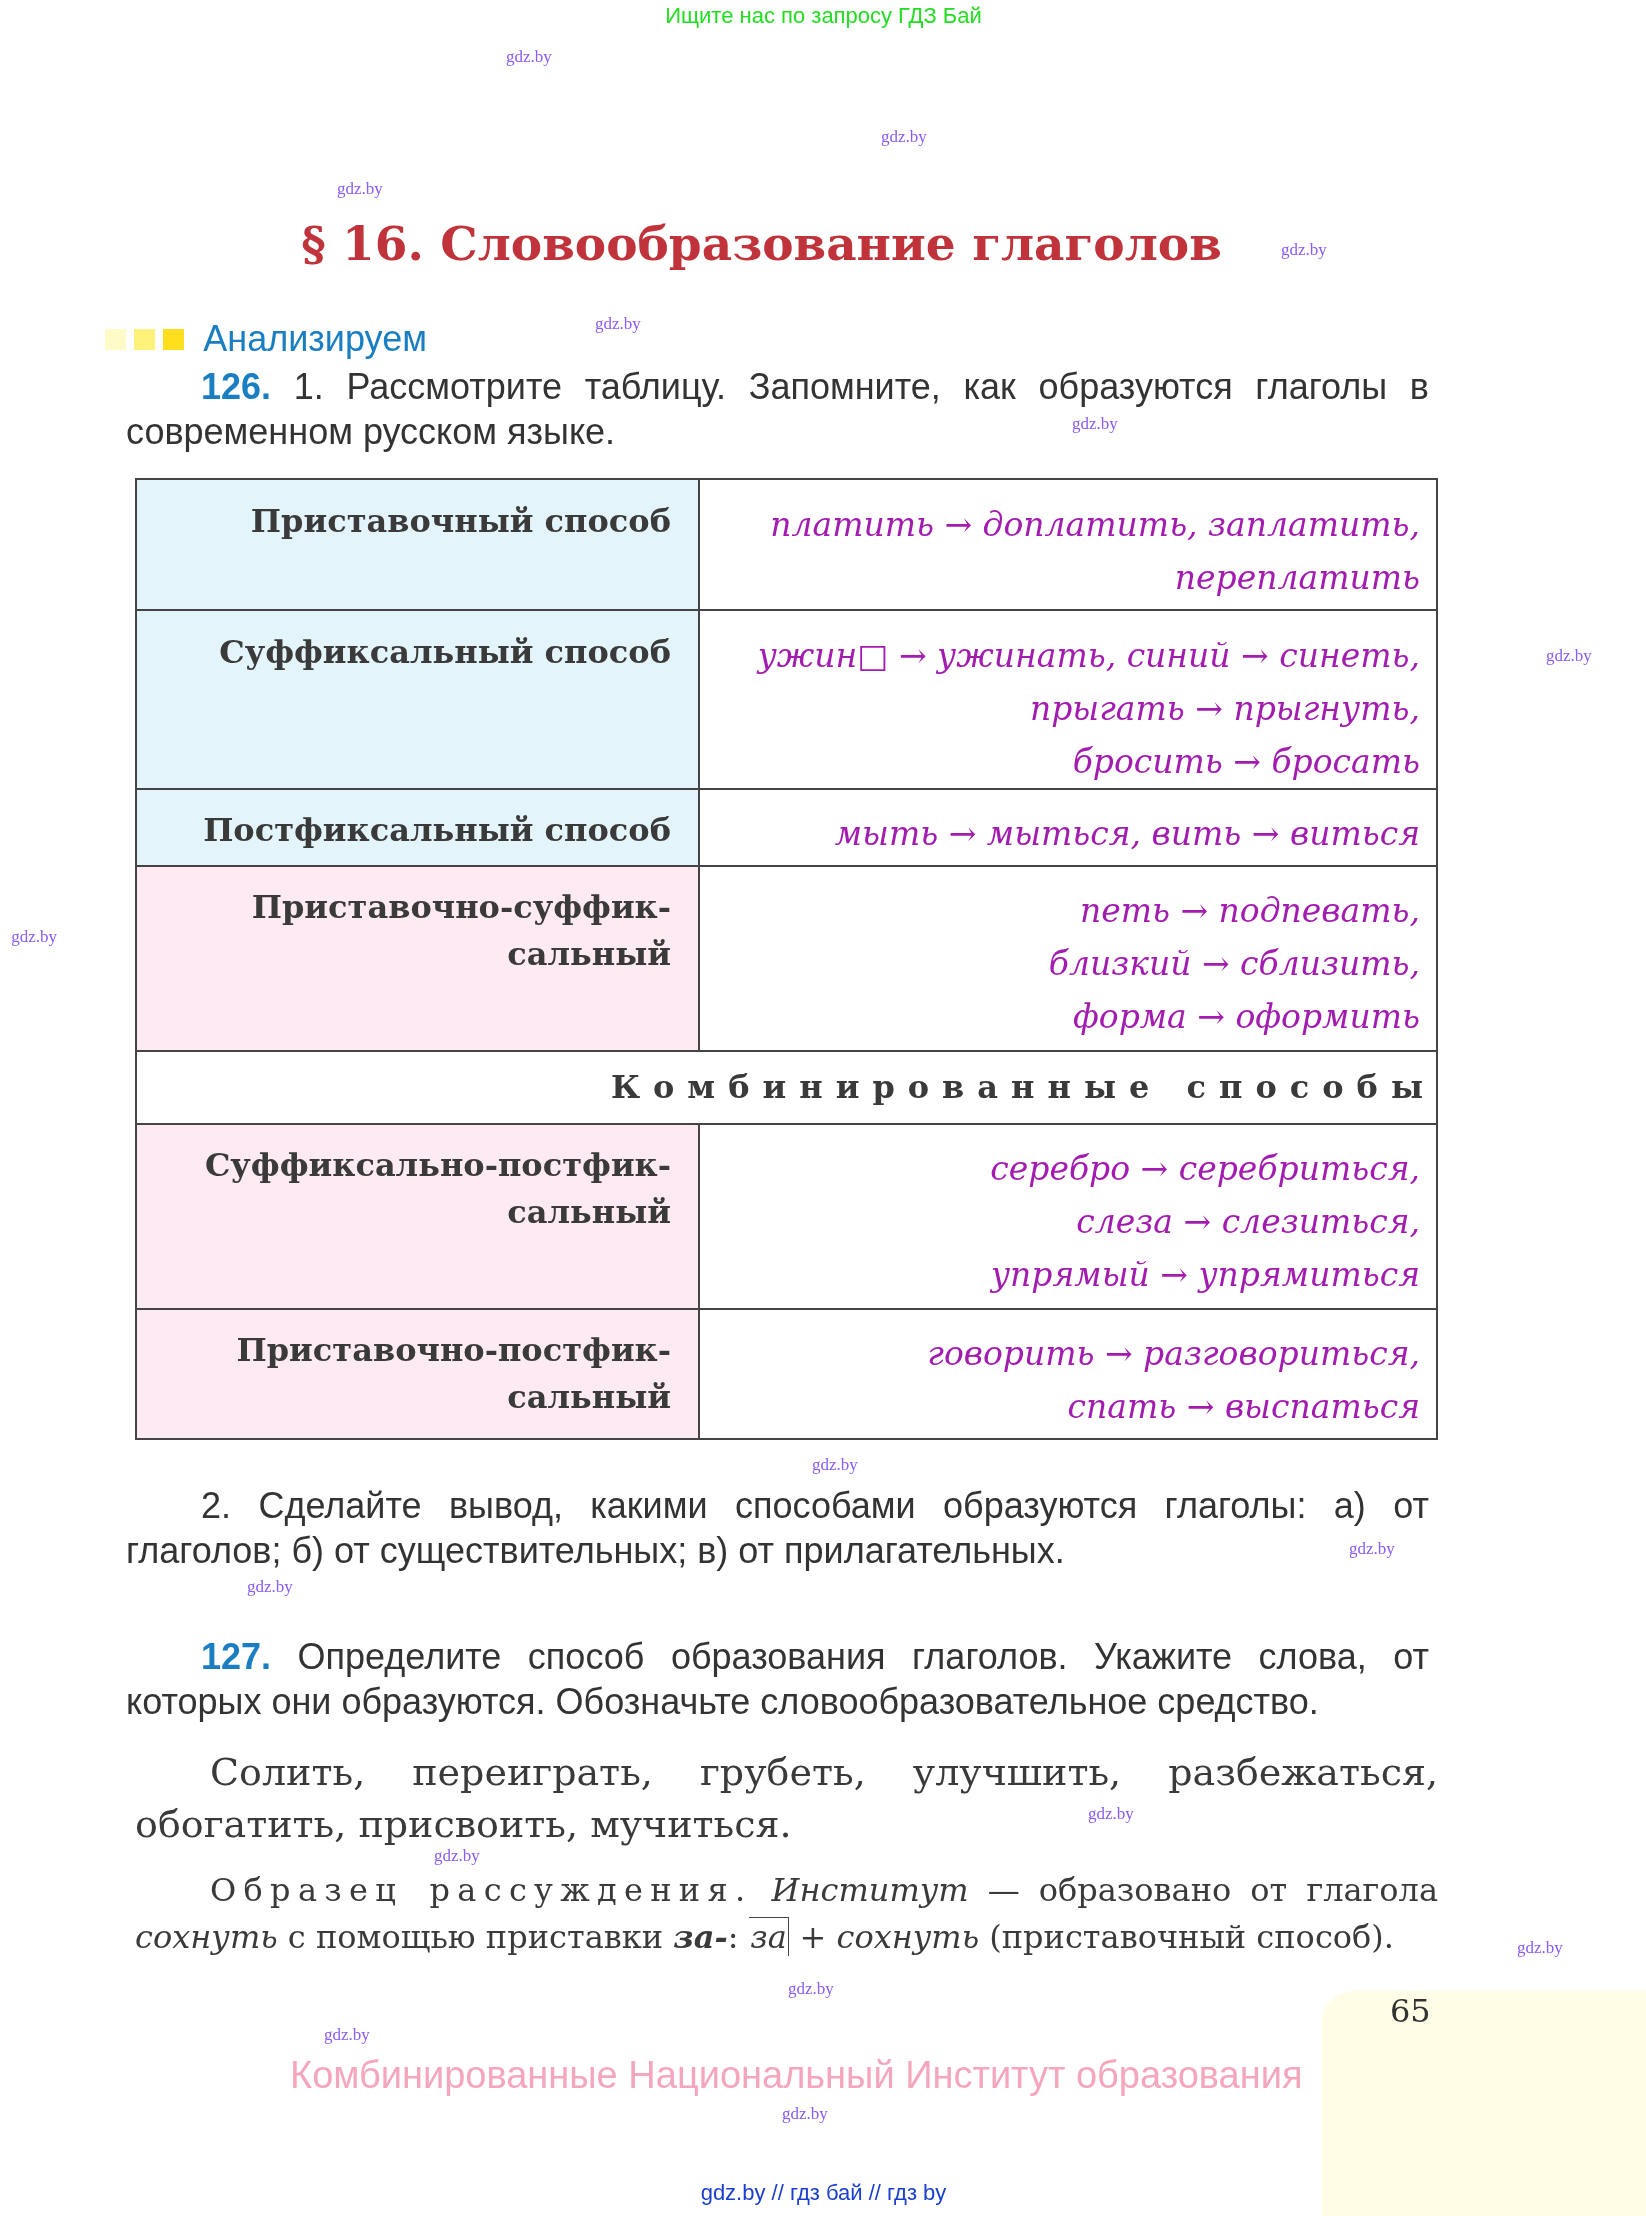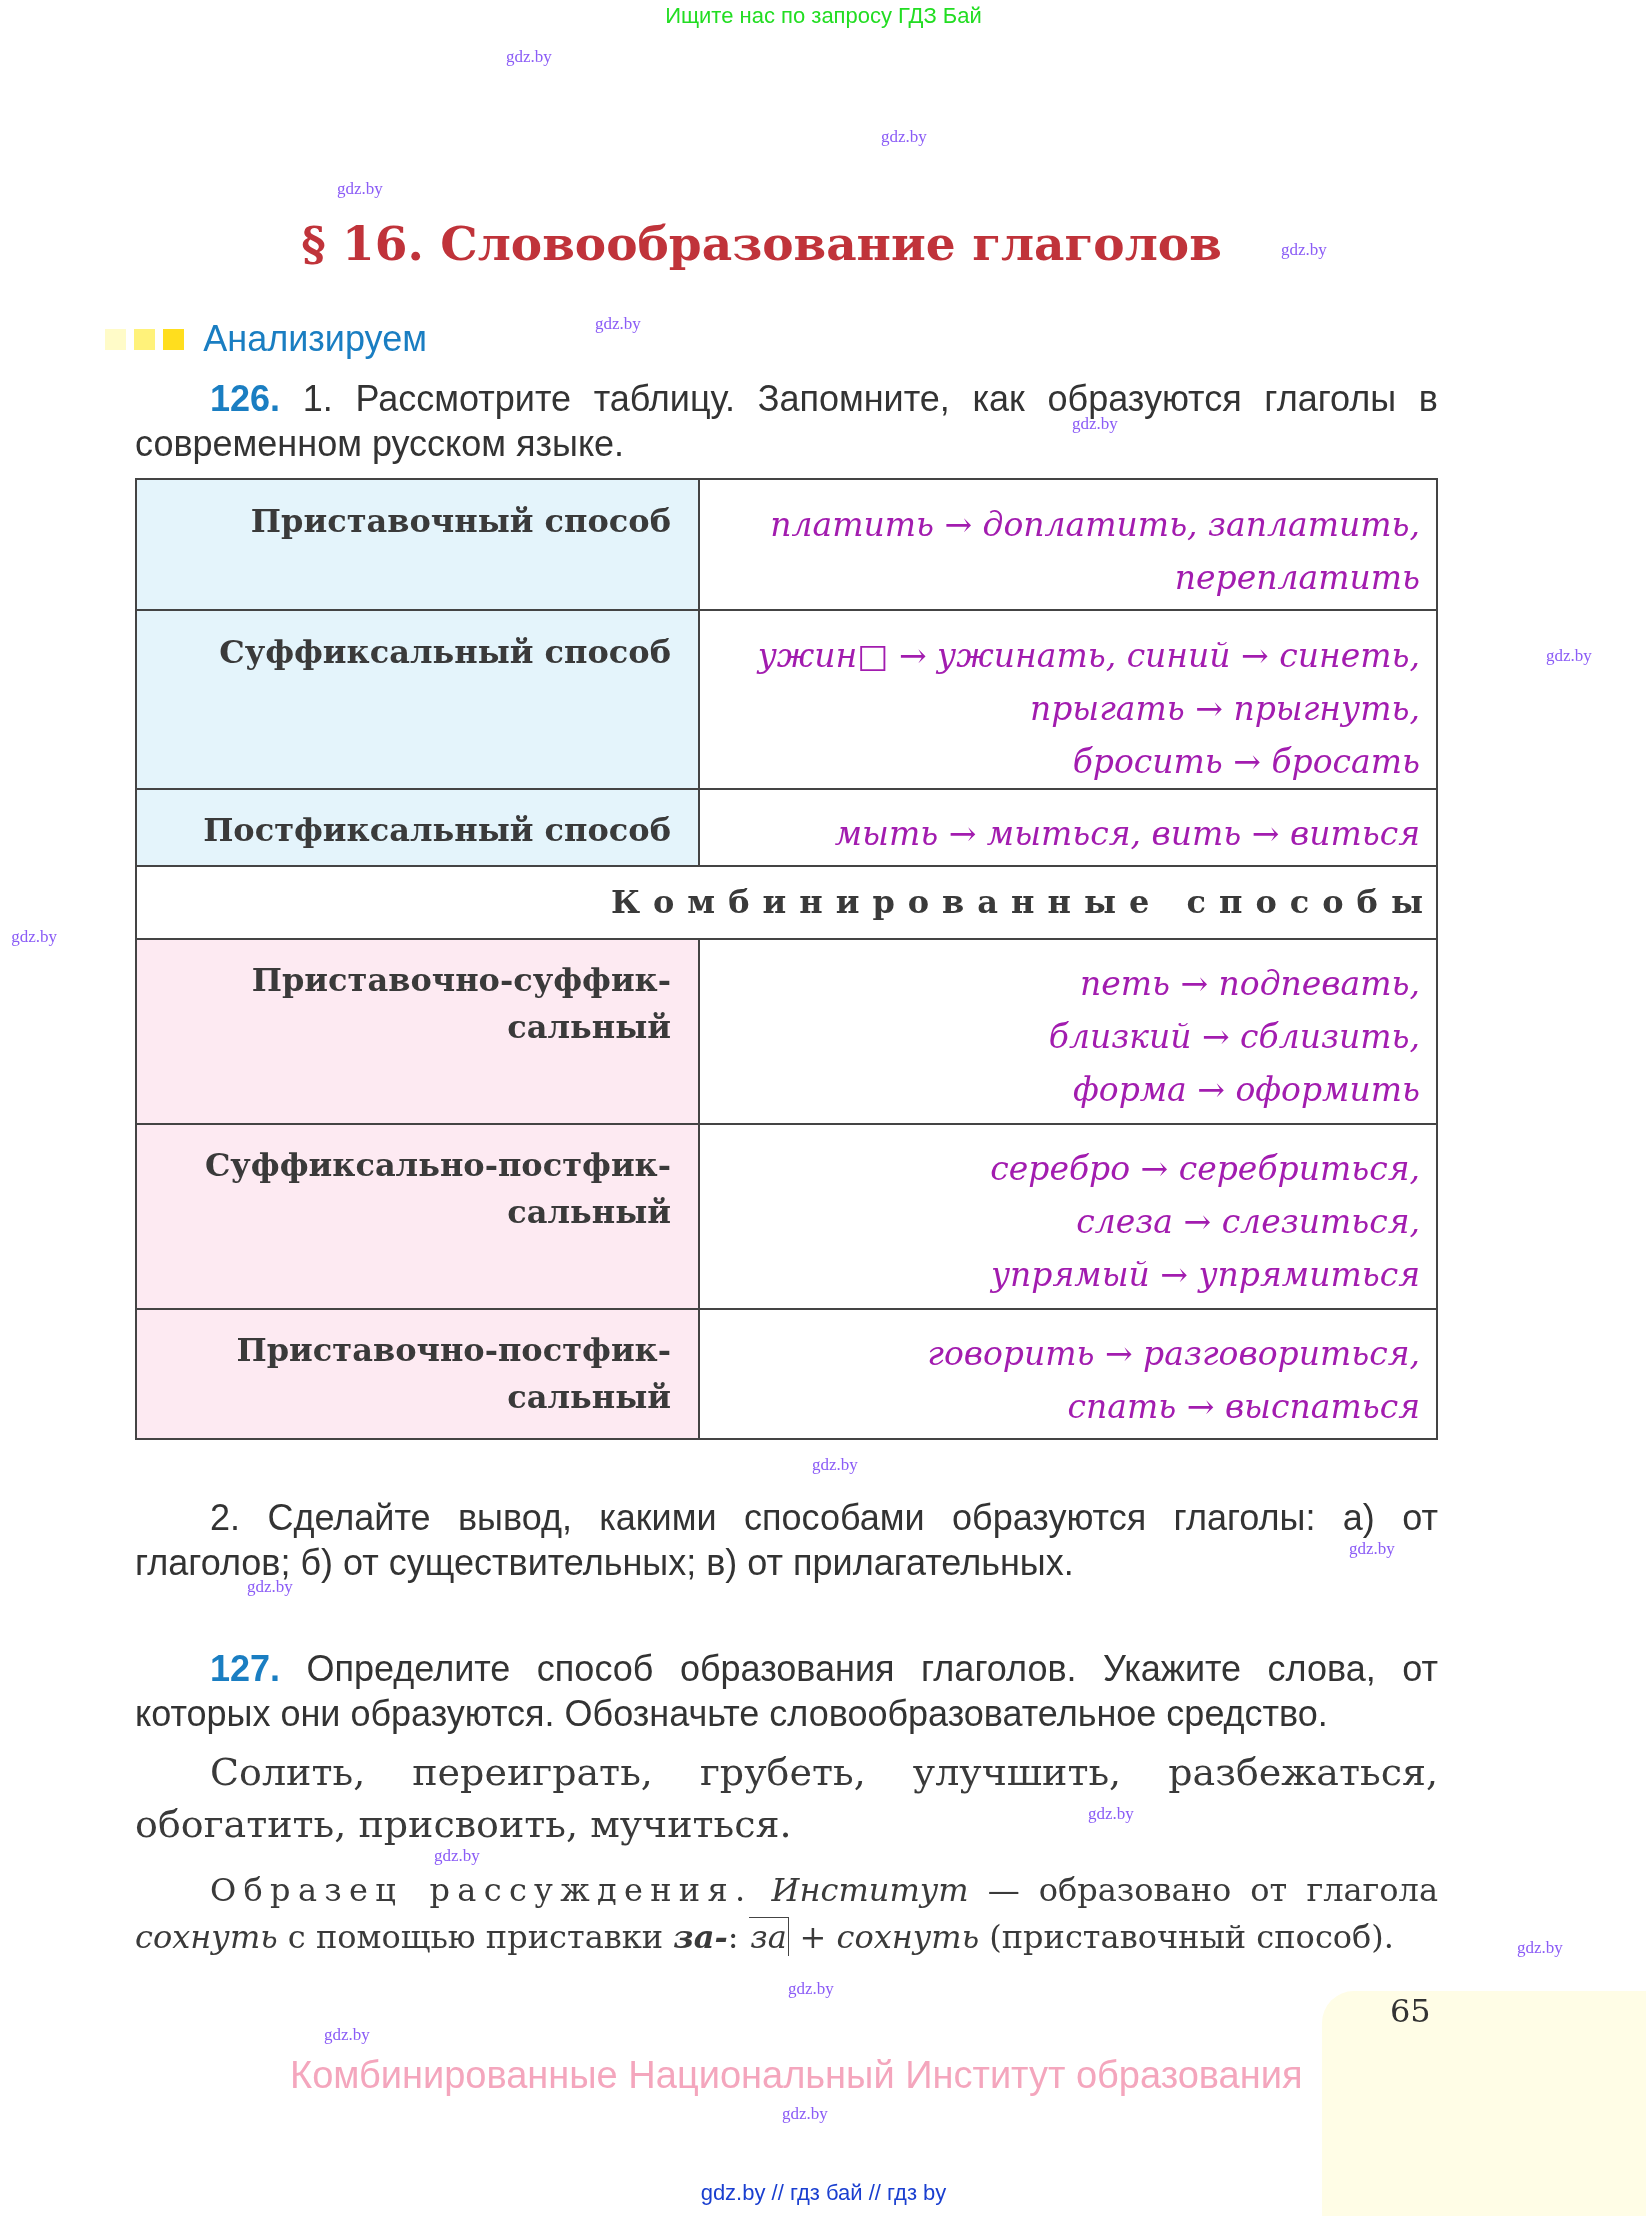--- a/index.html
+++ b/index.html
@@ -13,7 +13,7 @@
   .section { left:105px; top:318px; display:flex; align-items:center; }
   .sq { width:21px; height:21px; margin-right:8px; }
   .section-label { color:#1a7ec2; font-size:36px; margin-left:11.3px; }
-  .para { position:absolute; left:135px; width:1303px; font-size:36px; line-height:45px; color:#333; text-align:justify;margin-top:12px; }
+  .para { position:absolute; left:126px; width:1303px; font-size:36px; line-height:45px; color:#333; text-align:justify; }
   .para .num { color:#1a7ec2; font-weight:bold; }
   .indent { text-indent:75px; }
   table.wf { position:absolute; left:135px; top:478px; width:1303px; border-collapse:collapse; }

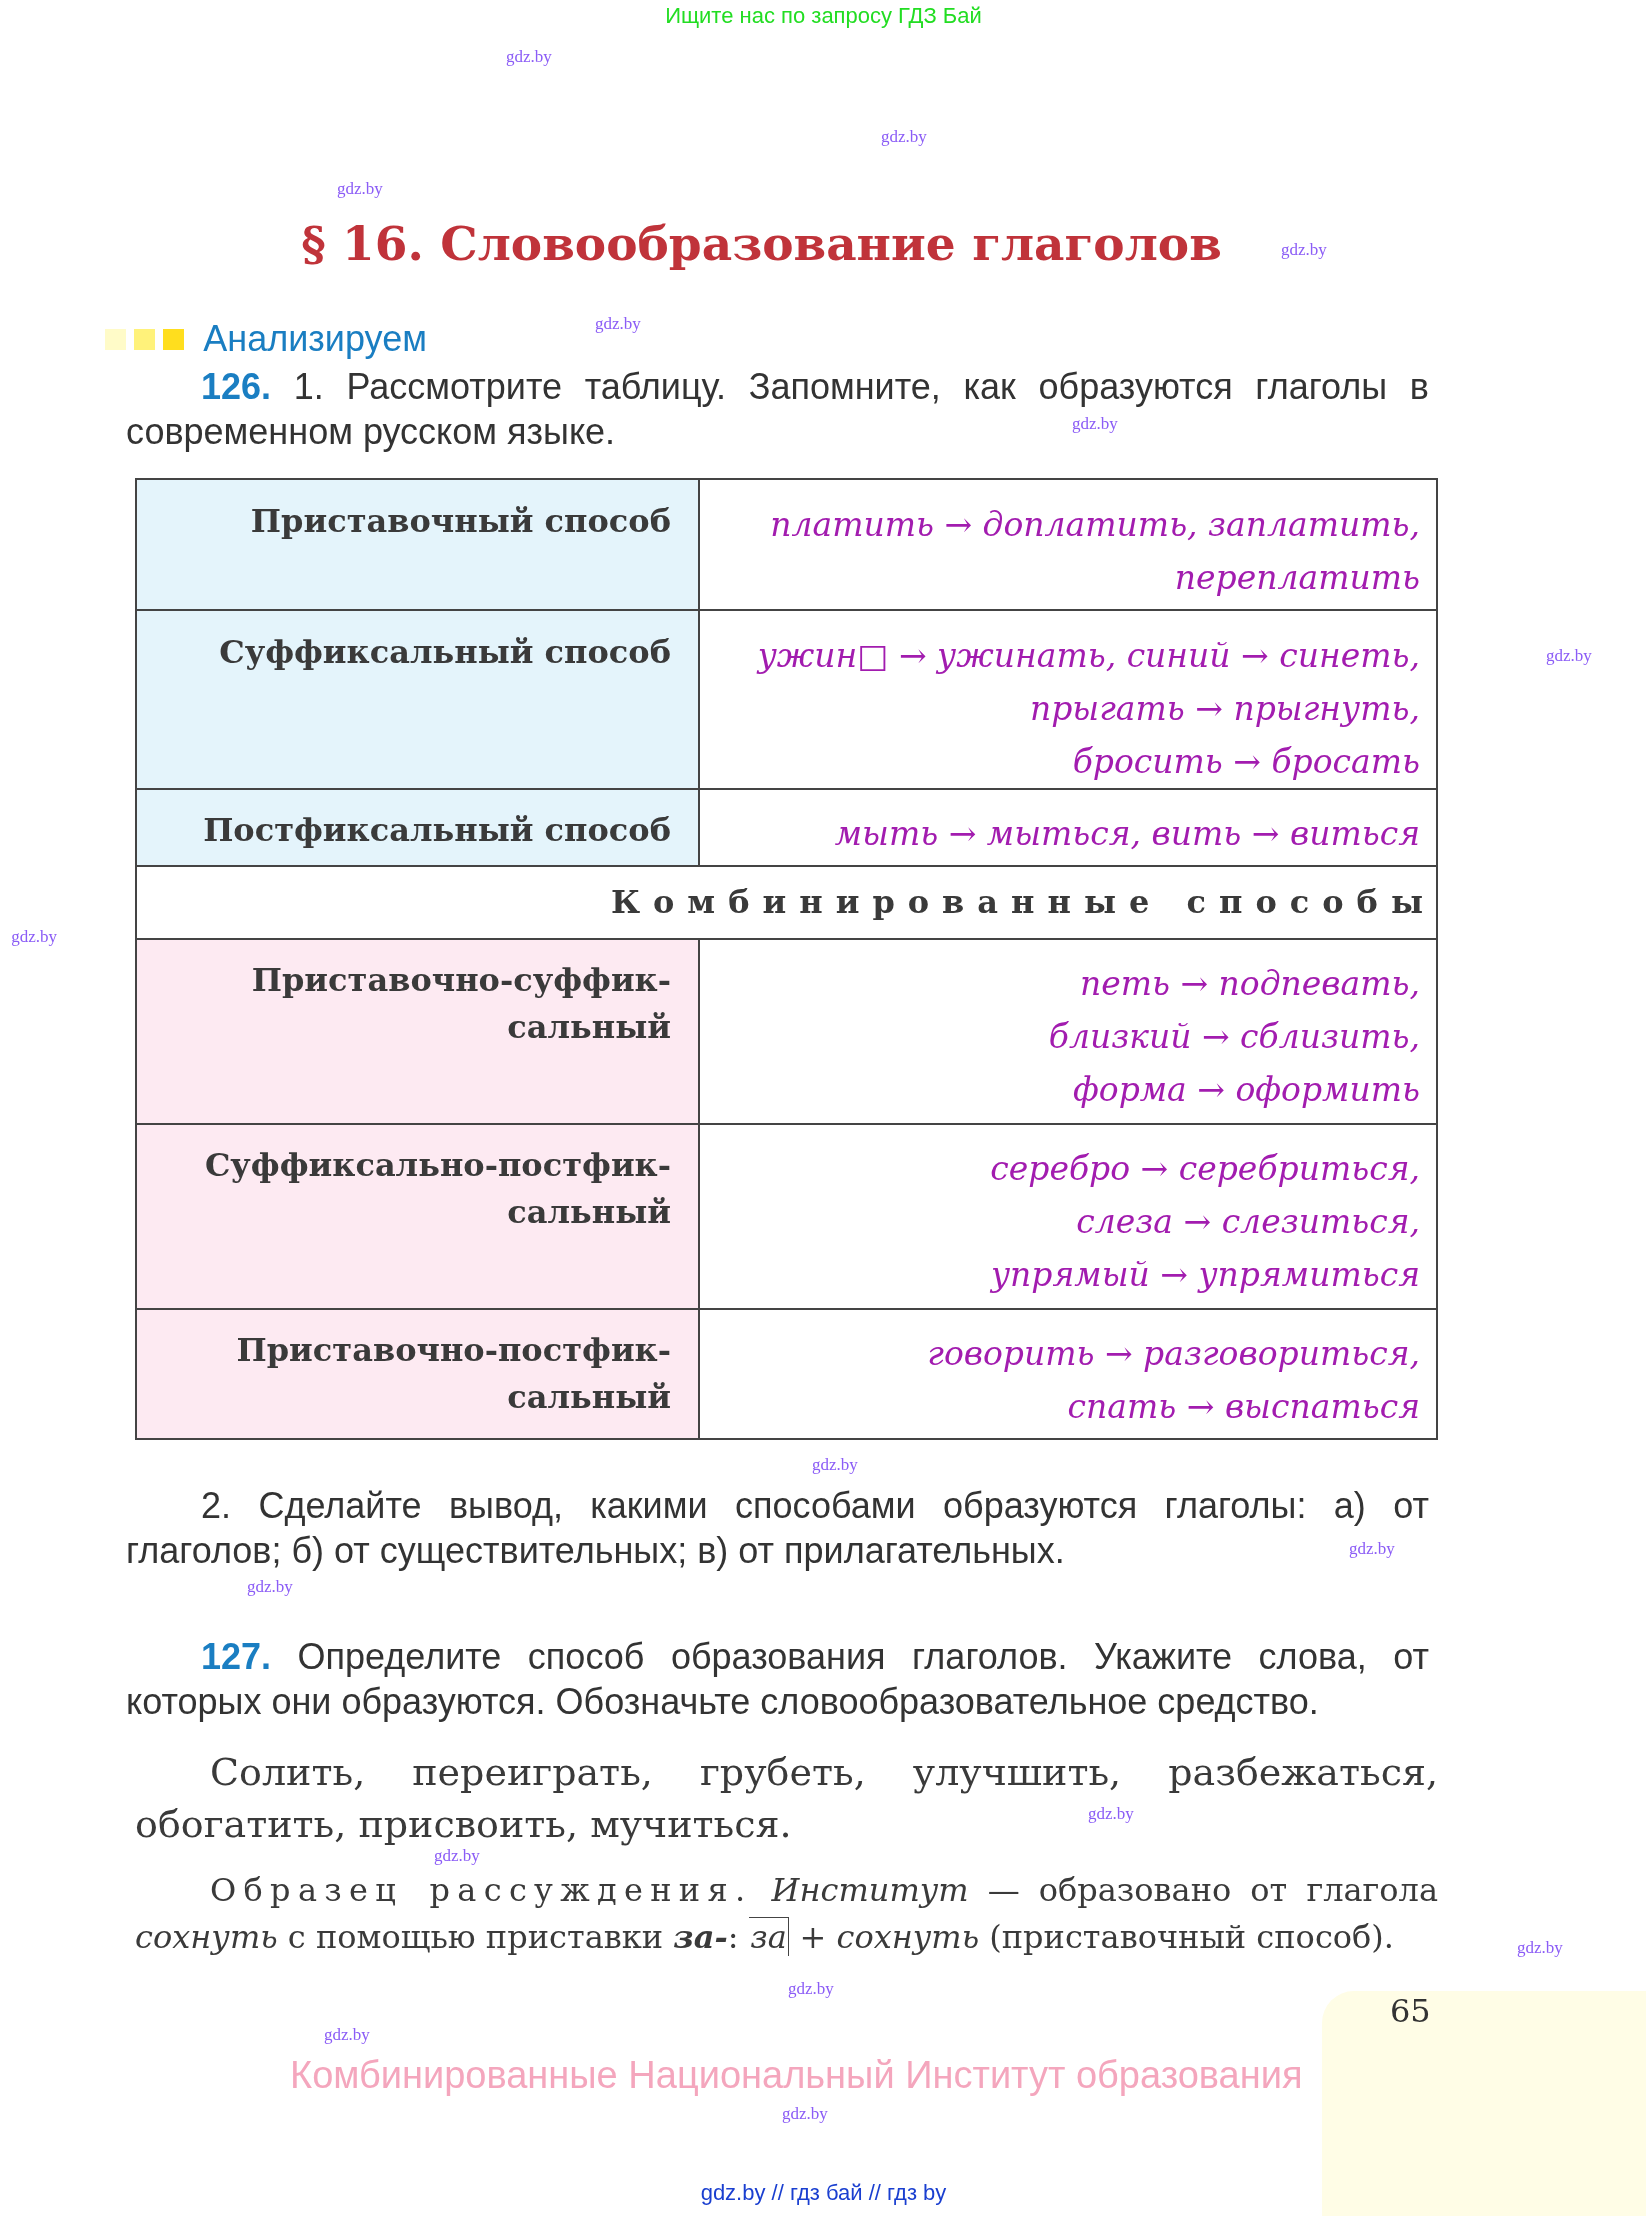--- a/index.html
+++ b/index.html
@@ -99,9 +99,6 @@
       <span class="ex-line">мыть → мыться, вить → виться</span>
     </td>
   </tr>
-  <tr style="height:73px">
-    <td class="combo" colspan="2">Комбинированные способы</td>
-  </tr>
   <tr style="height:185px">
     <td class="lab pink">Приставочно-суффик-сальный</td>
     <td class="ex">
@@ -109,6 +106,9 @@
       <span class="ex-line">близкий → сблизить,</span>
       <span class="ex-line">форма → оформить</span>
     </td>
+  </tr>
+  <tr style="height:73px">
+    <td class="combo" colspan="2">Комбинированные способы</td>
   </tr>
   <tr style="height:185px">
     <td class="lab pink">Суффиксально-постфик-сальный</td>

